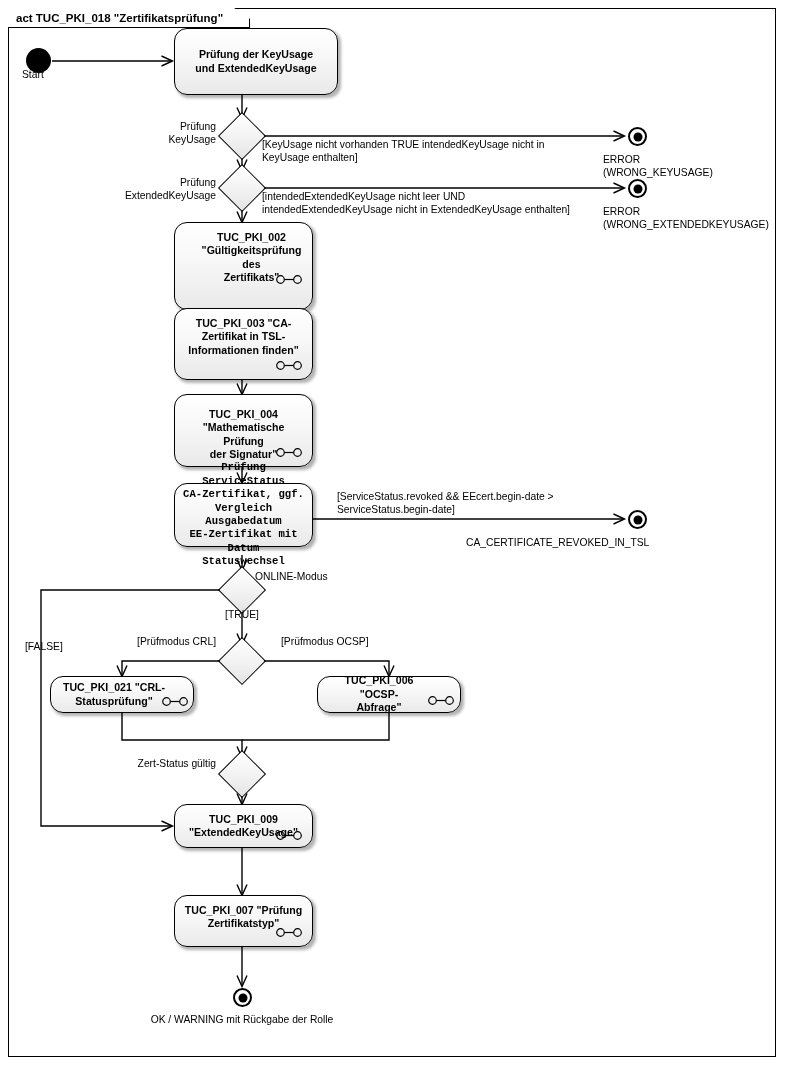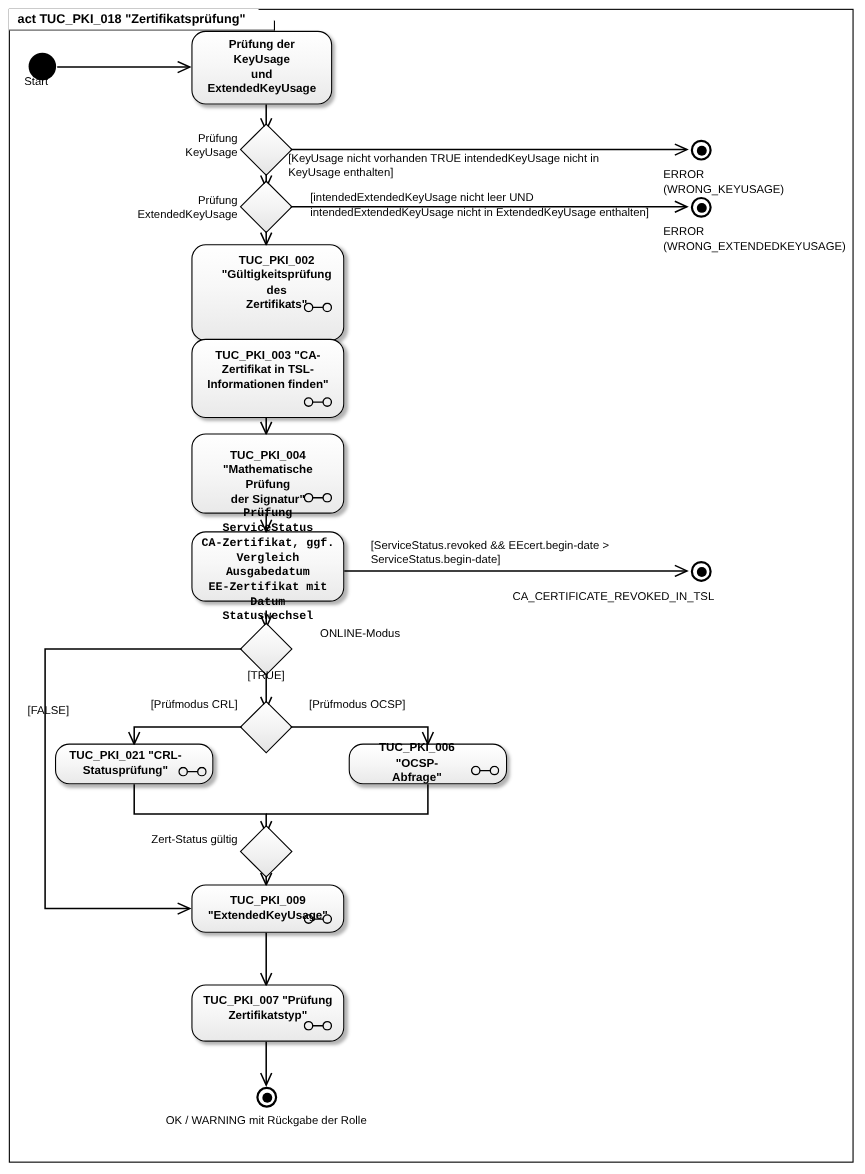--- a/index.html
+++ b/index.html
@@ -199,7 +199,7 @@
   <div class="start-node" style="left:26px; top:48px;"></div>
   <div class="txt" style="left:22px; top:68px; width:60px;">Start</div>
 
-  <div class="node" style="left:174px; top:28px; width:128px; height:67px;">
+  <div class="node" style="left:174px; top:28px; width:164px; height:67px;">
     <div class="label">Prüfung der KeyUsage
 und ExtendedKeyUsage</div>
   </div>

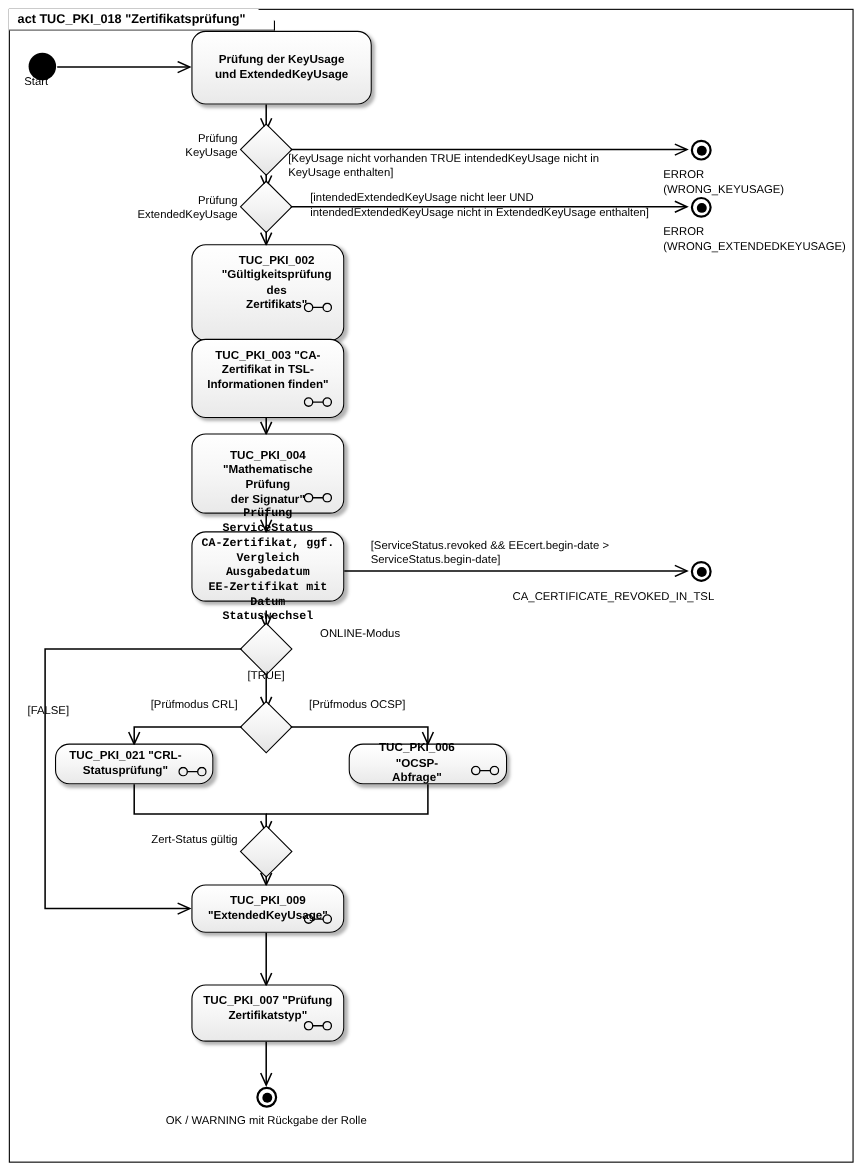--- a/index.html
+++ b/index.html
@@ -300,7 +300,7 @@
 
   <div class="txt" style="left:262px; top:138px; width:360px;">[KeyUsage nicht vorhanden TRUE  intendedKeyUsage nicht in
 KeyUsage enthalten]</div>
-  <div class="txt" style="left:262px; top:174px; width:340px;margin-left:20px;">[intendedExtendedKeyUsage nicht leer UND
+  <div class="txt" style="left:262px; top:190px; width:340px;">[intendedExtendedKeyUsage nicht leer UND
 intendedExtendedKeyUsage nicht in ExtendedKeyUsage enthalten]</div>
   <div class="txt" style="left:337px; top:490px; width:280px;">[ServiceStatus.revoked &amp;&amp; EEcert.begin-date &gt;
 ServiceStatus.begin-date]</div>

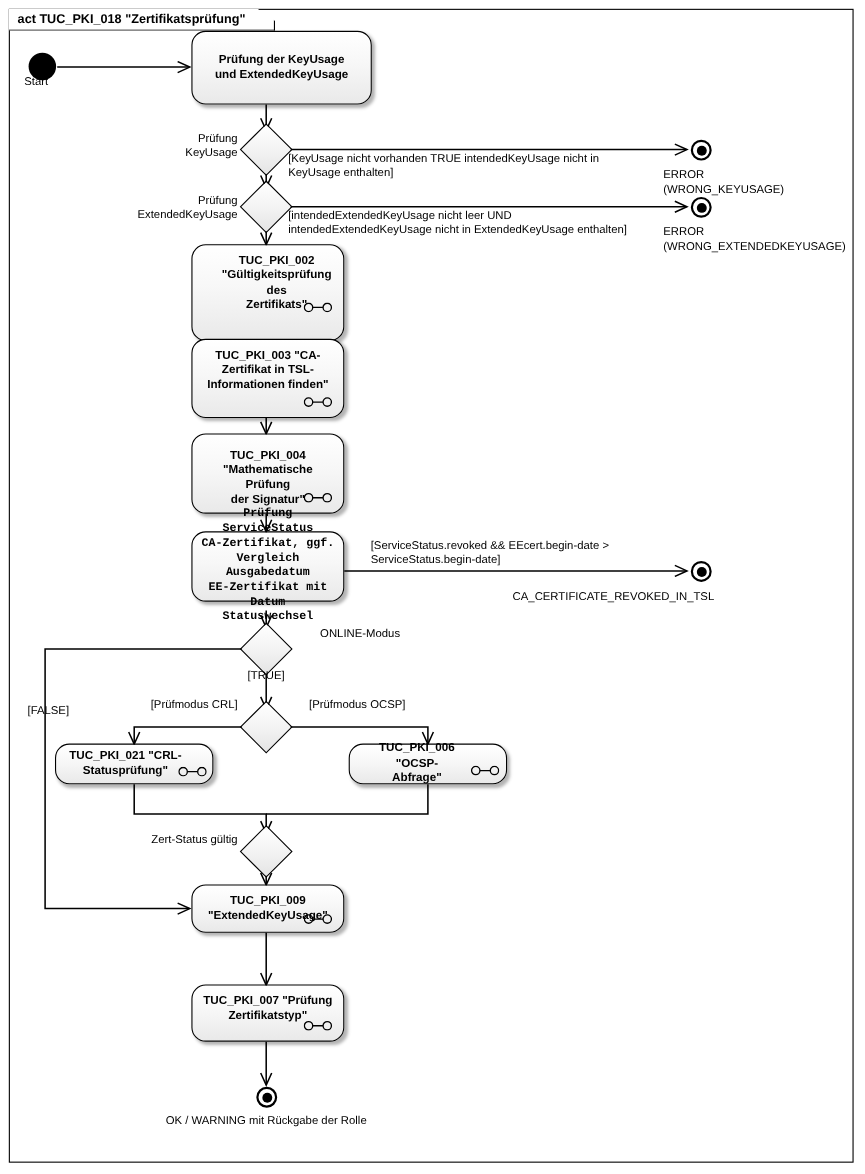--- a/index.html
+++ b/index.html
@@ -295,7 +295,7 @@
 KeyUsage</div>
   <div class="txt right" style="left:80px; top:176px; width:136px;">Prüfung
 ExtendedKeyUsage</div>
-  <div class="txt" style="left:255px; top:570px; width:130px;margin-left:36px;">ONLINE-Modus</div>
+  <div class="txt" style="left:255px; top:570px; width:130px;">ONLINE-Modus</div>
   <div class="txt right" style="left:118px; top:757px; width:98px;">Zert-Status gültig</div>
 
   <div class="txt" style="left:262px; top:138px; width:360px;">[KeyUsage nicht vorhanden TRUE  intendedKeyUsage nicht in

